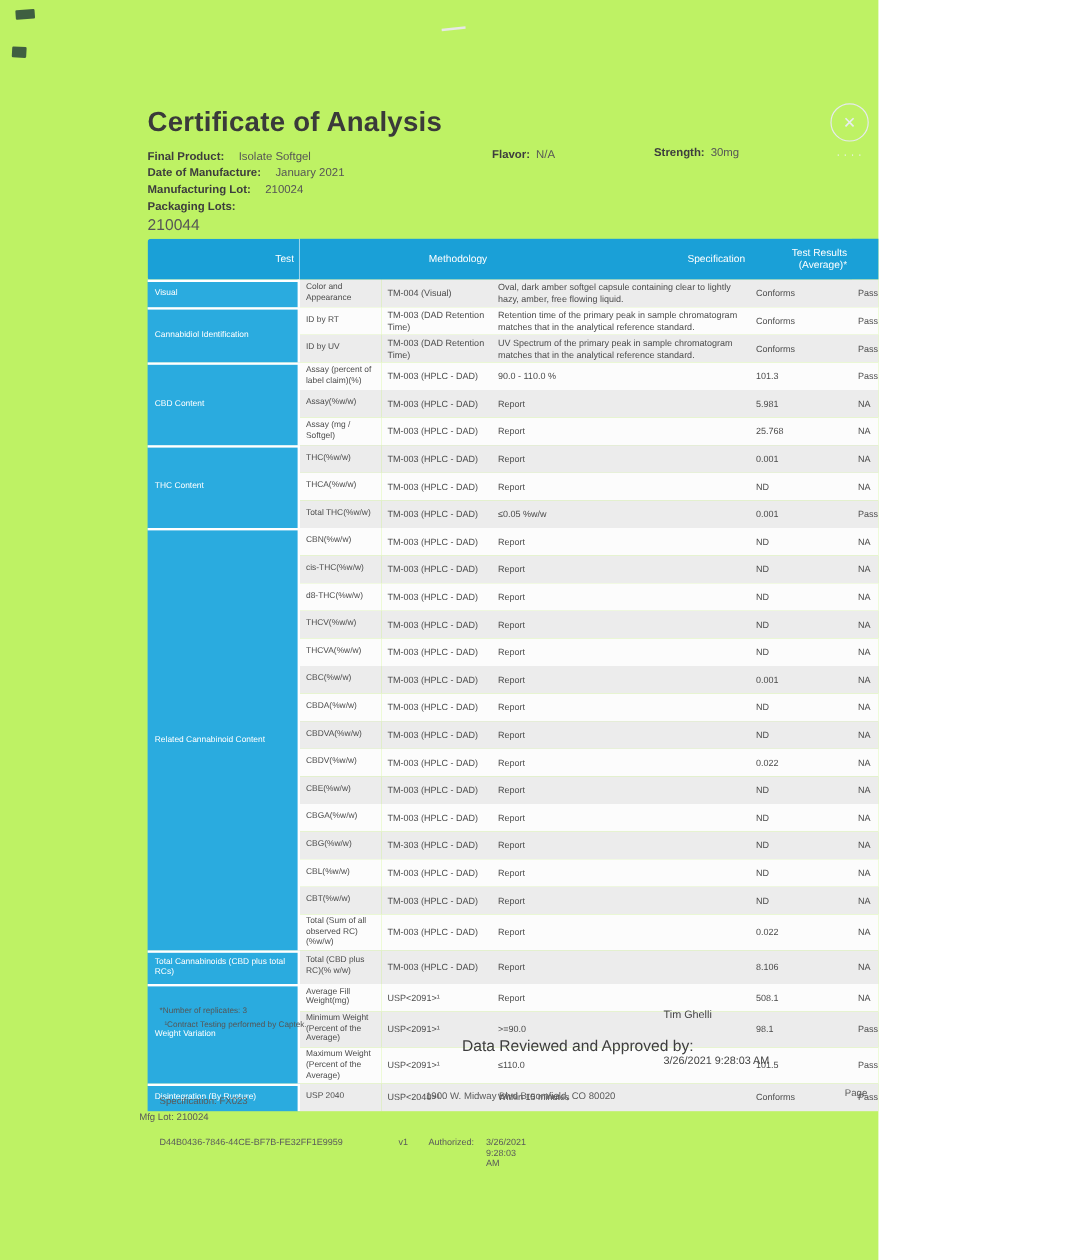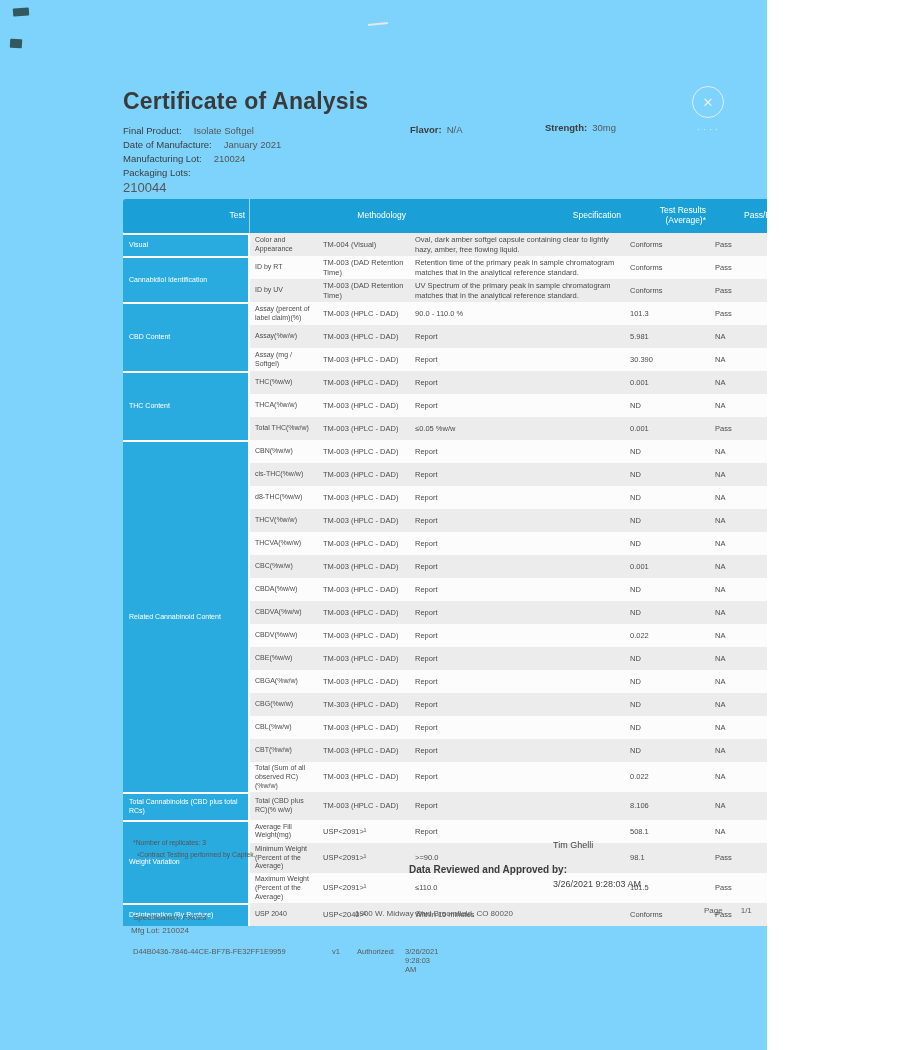--- a/index.html
+++ b/index.html
@@ -3,8 +3,8 @@
 <meta charset="utf-8">
 <style>
   html,body{margin:0;padding:0;background:#ffffff;}
-  #page{position:relative;width:732px;height:1050px;background:#7dd3fc;overflow:hidden;
-        font-family:"Liberation Sans",sans-serif;color:#4c4c4c;padding-left:35px;}
+  #page{position:relative;width:732px;height:1050px;background:#bef264;overflow:hidden;
+        font-family:"Liberation Sans",sans-serif;color:#4c4c4c;}
 
   
   .scan-mark{position:absolute;background:#1f3a38;opacity:.8;border-radius:1px;}

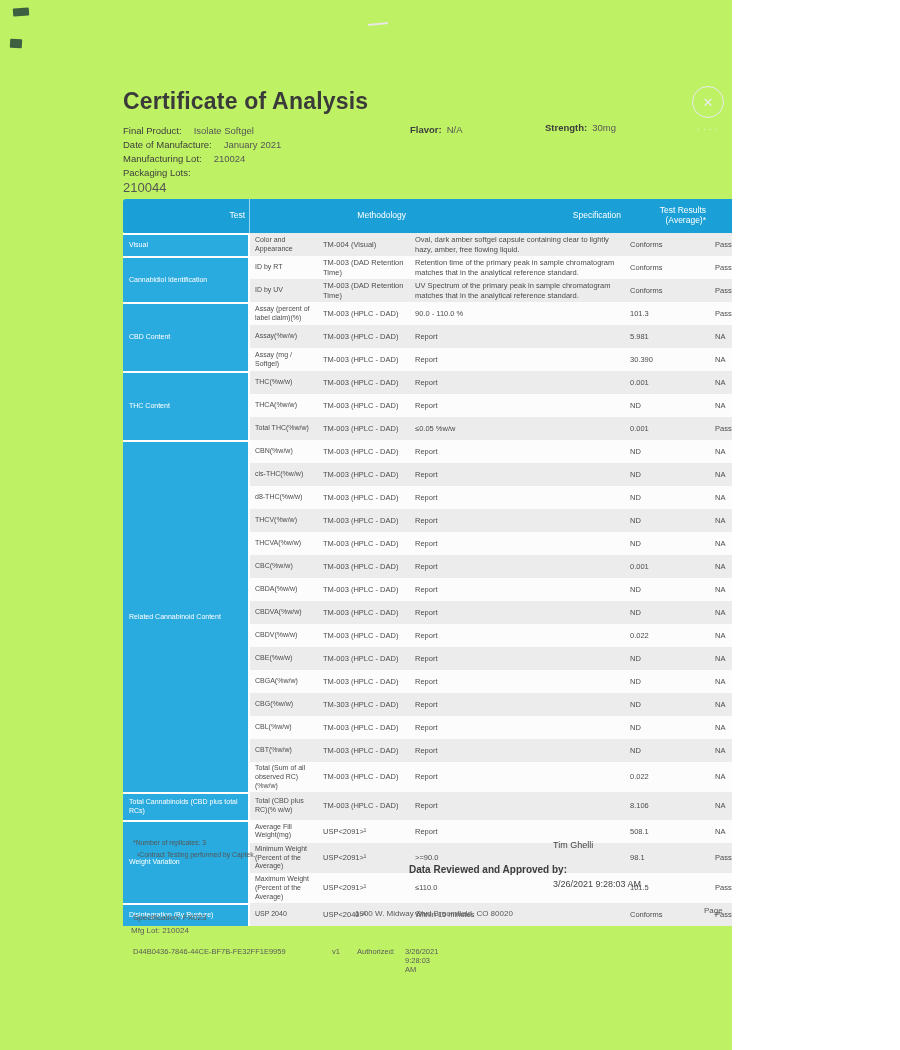--- a/index.html
+++ b/index.html
@@ -21,7 +21,7 @@
   
   .title{position:absolute;left:123px;top:88px;font-size:23px;font-weight:bold;color:#3a3a3a;letter-spacing:.2px;}
   .meta{position:absolute;left:123px;top:124px;font-size:9.5px;line-height:14px;}
-  .meta .lbl{font-weight:normal;color:#3d3d3d;margin-top:36px;}
+  .meta .lbl{font-weight:bold;color:#3d3d3d;margin-top:36px;}
   .meta .val{color:#565656;margin-left:12px;}
   .pkg-extra{position:absolute;left:123px;top:180px;font-size:13px;color:#565656;}
   .flavor{position:absolute;left:410px;top:124px;font-size:9.5px;}

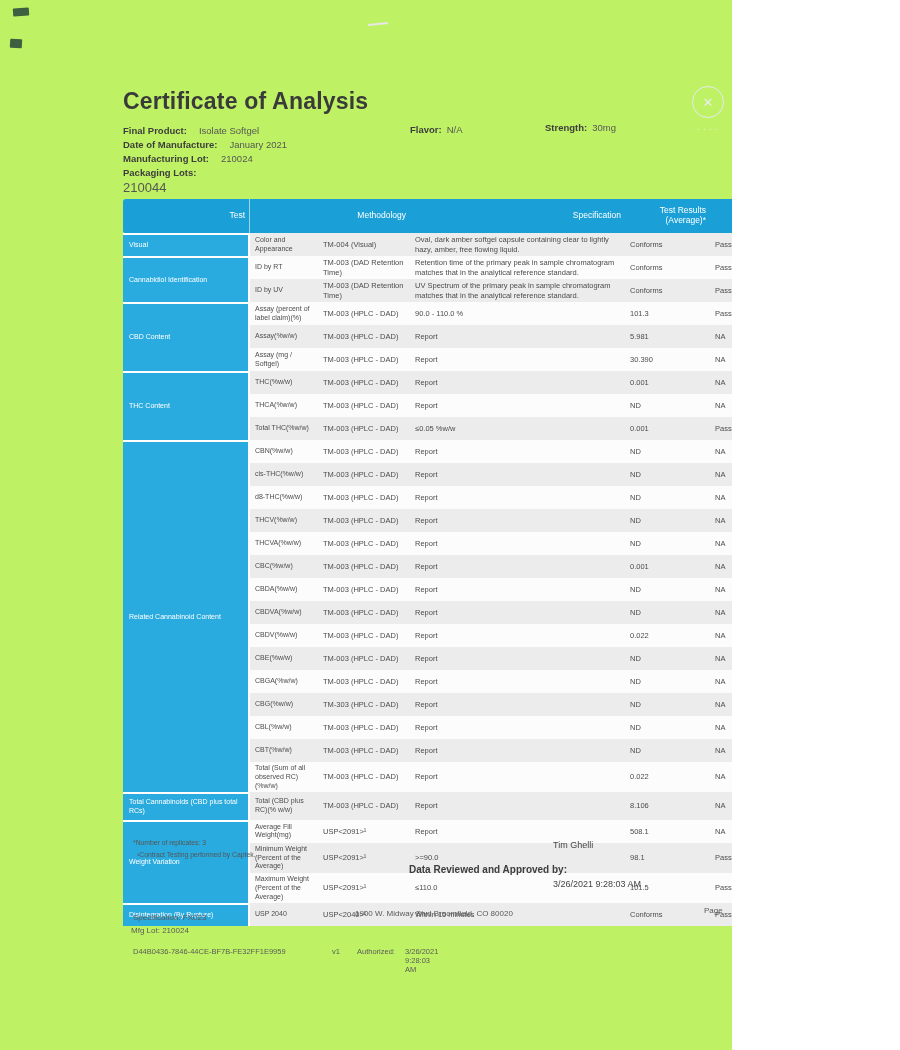--- a/index.html
+++ b/index.html
@@ -163,7 +163,7 @@
           <td class="body analyte">Assay (mg / Softgel)</td>
           <td class="body">TM-003 (HPLC - DAD)</td>
           <td class="body">Report</td>
-          <td class="body">30.390</td>
+          <td class="body">25.768</td>
           <td class="body">NA</td>
         </tr>
         <tr class="stripe">

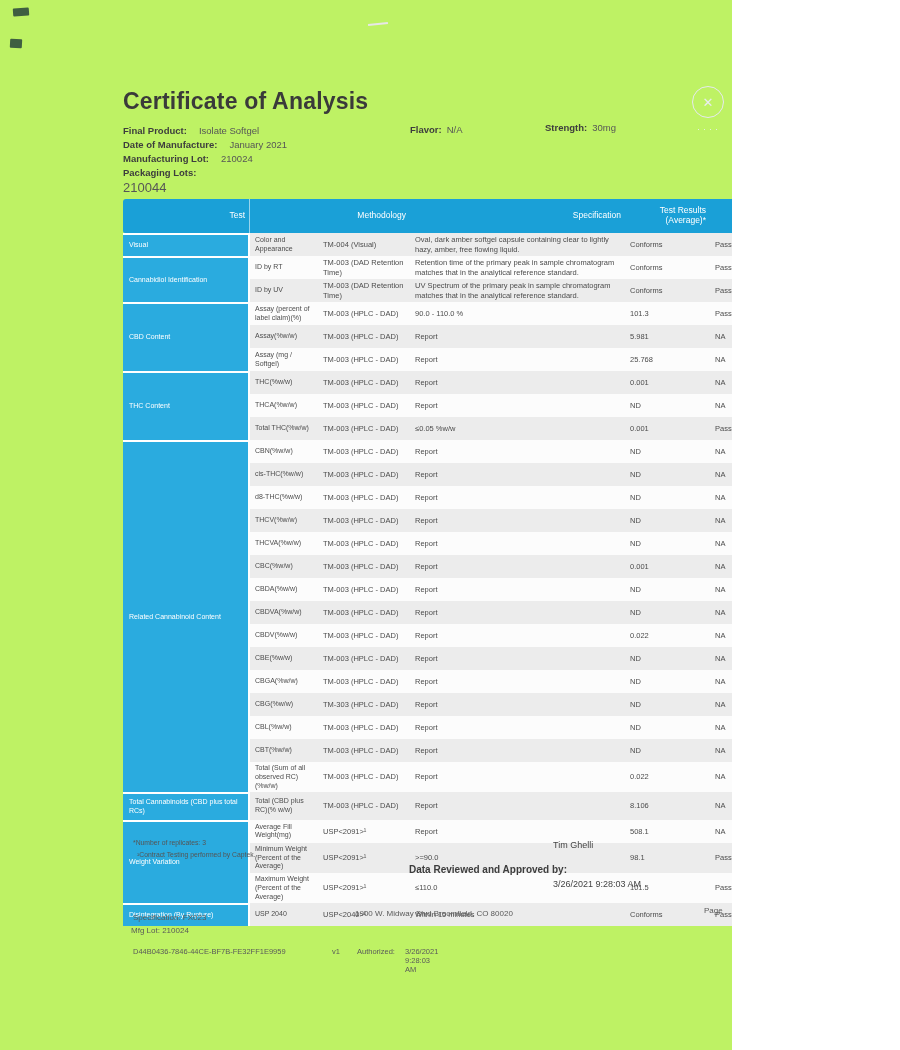--- a/index.html
+++ b/index.html
@@ -50,7 +50,7 @@
   .footnotes{position:absolute;left:133px;top:837px;font-size:6.8px;color:#555;line-height:12px;}
   .footnotes div:nth-child(2){margin-left:4px;}
 
-  .approval-label{position:absolute;left:385px;top:864px;font-size:10px;font-weight:bold;color:#3d3d3d;margin-left:24px;}
+  .approval-label{position:absolute;left:385px;top:864px;font-size:13px;font-weight:normal;color:#3d3d3d;}
   .approval-name{position:absolute;left:553px;top:840px;font-size:9px;color:#444;}
   .approval-date{position:absolute;left:553px;top:879px;font-size:9px;color:#444;}
 

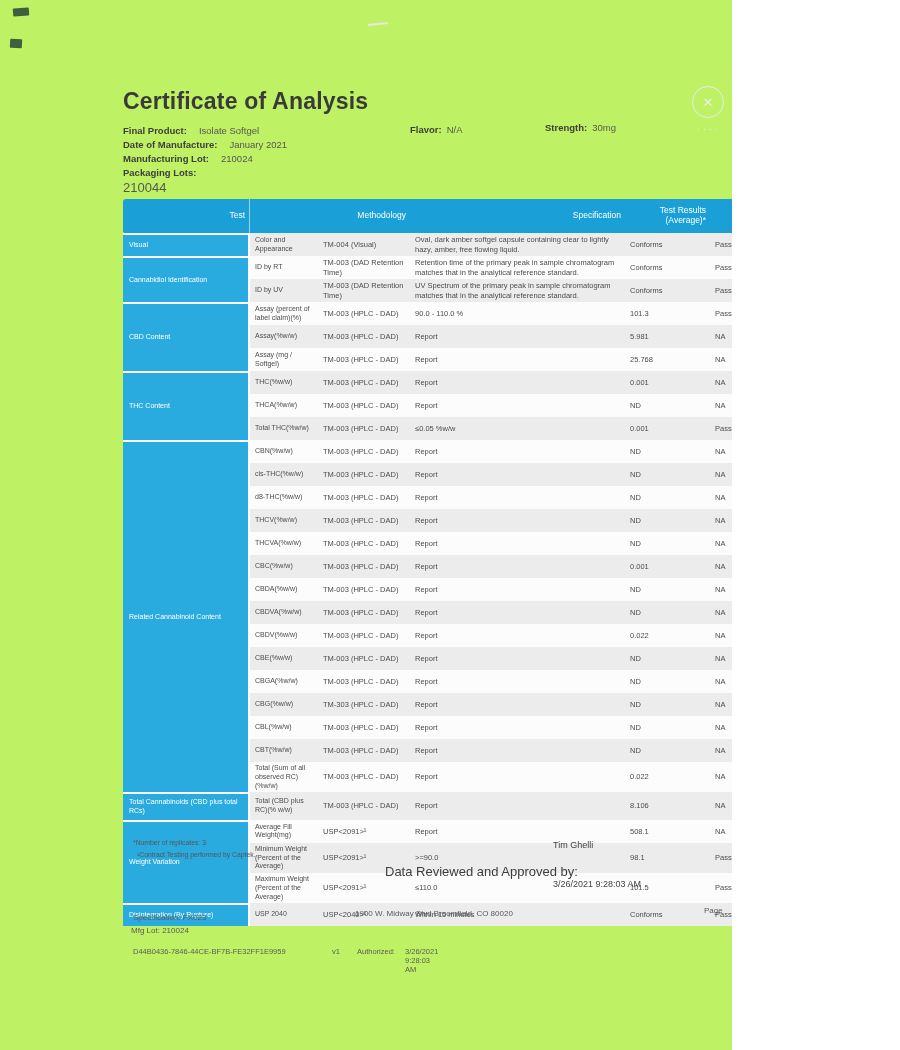--- a/index.html
+++ b/index.html
@@ -55,7 +55,7 @@
   .approval-date{position:absolute;left:553px;top:879px;font-size:9px;color:#444;}
 
   .f-spec{position:absolute;left:133px;top:913px;font-size:8px;color:#5a5a5a;}
-  .f-mfg{position:absolute;left:131px;top:926px;font-size:8px;color:#5a5a5a;}
+  .f-mfg{position:absolute;left:116px;top:926px;font-size:8px;color:#5a5a5a;}
   .f-addr{position:absolute;left:355px;top:909px;font-size:8px;color:#5a5a5a;}
   .f-page{position:absolute;left:704px;top:906px;font-size:8px;color:#5a5a5a;}
   .f-page .val{margin-left:18px;}

